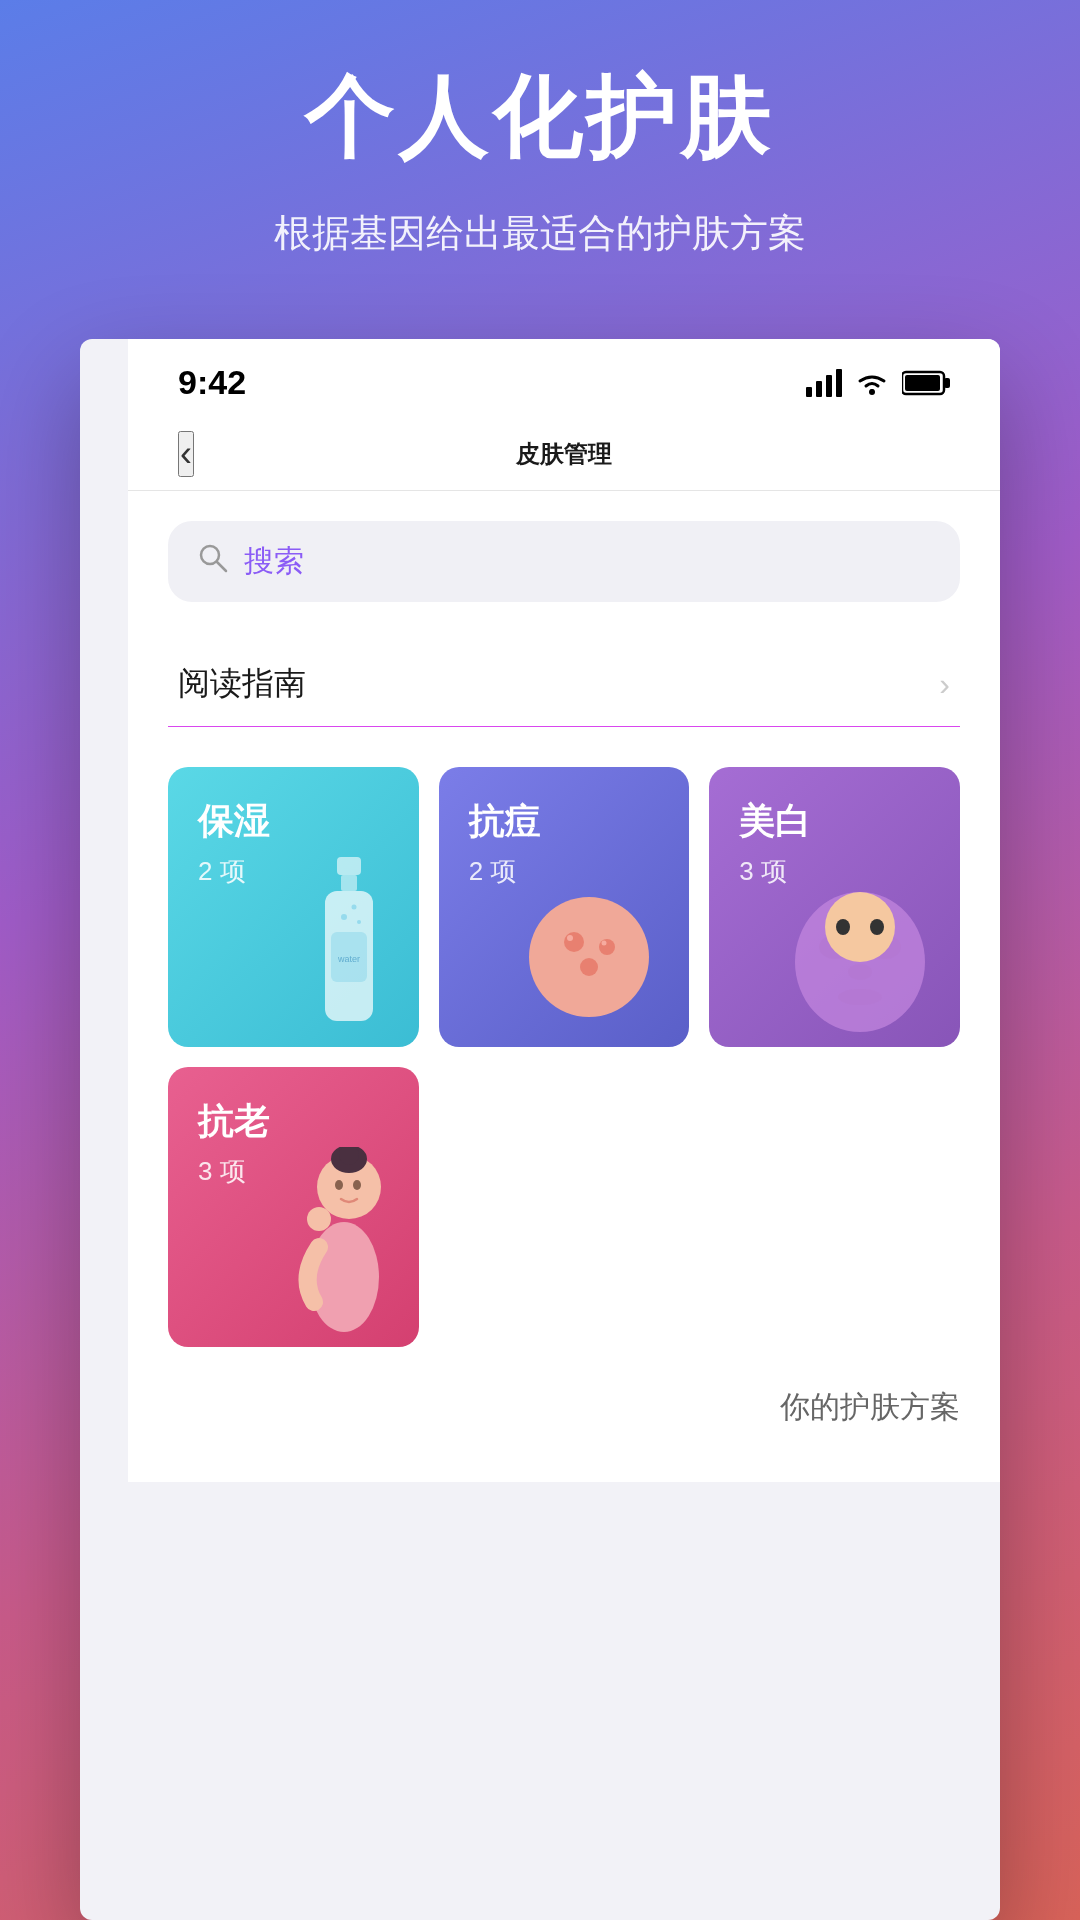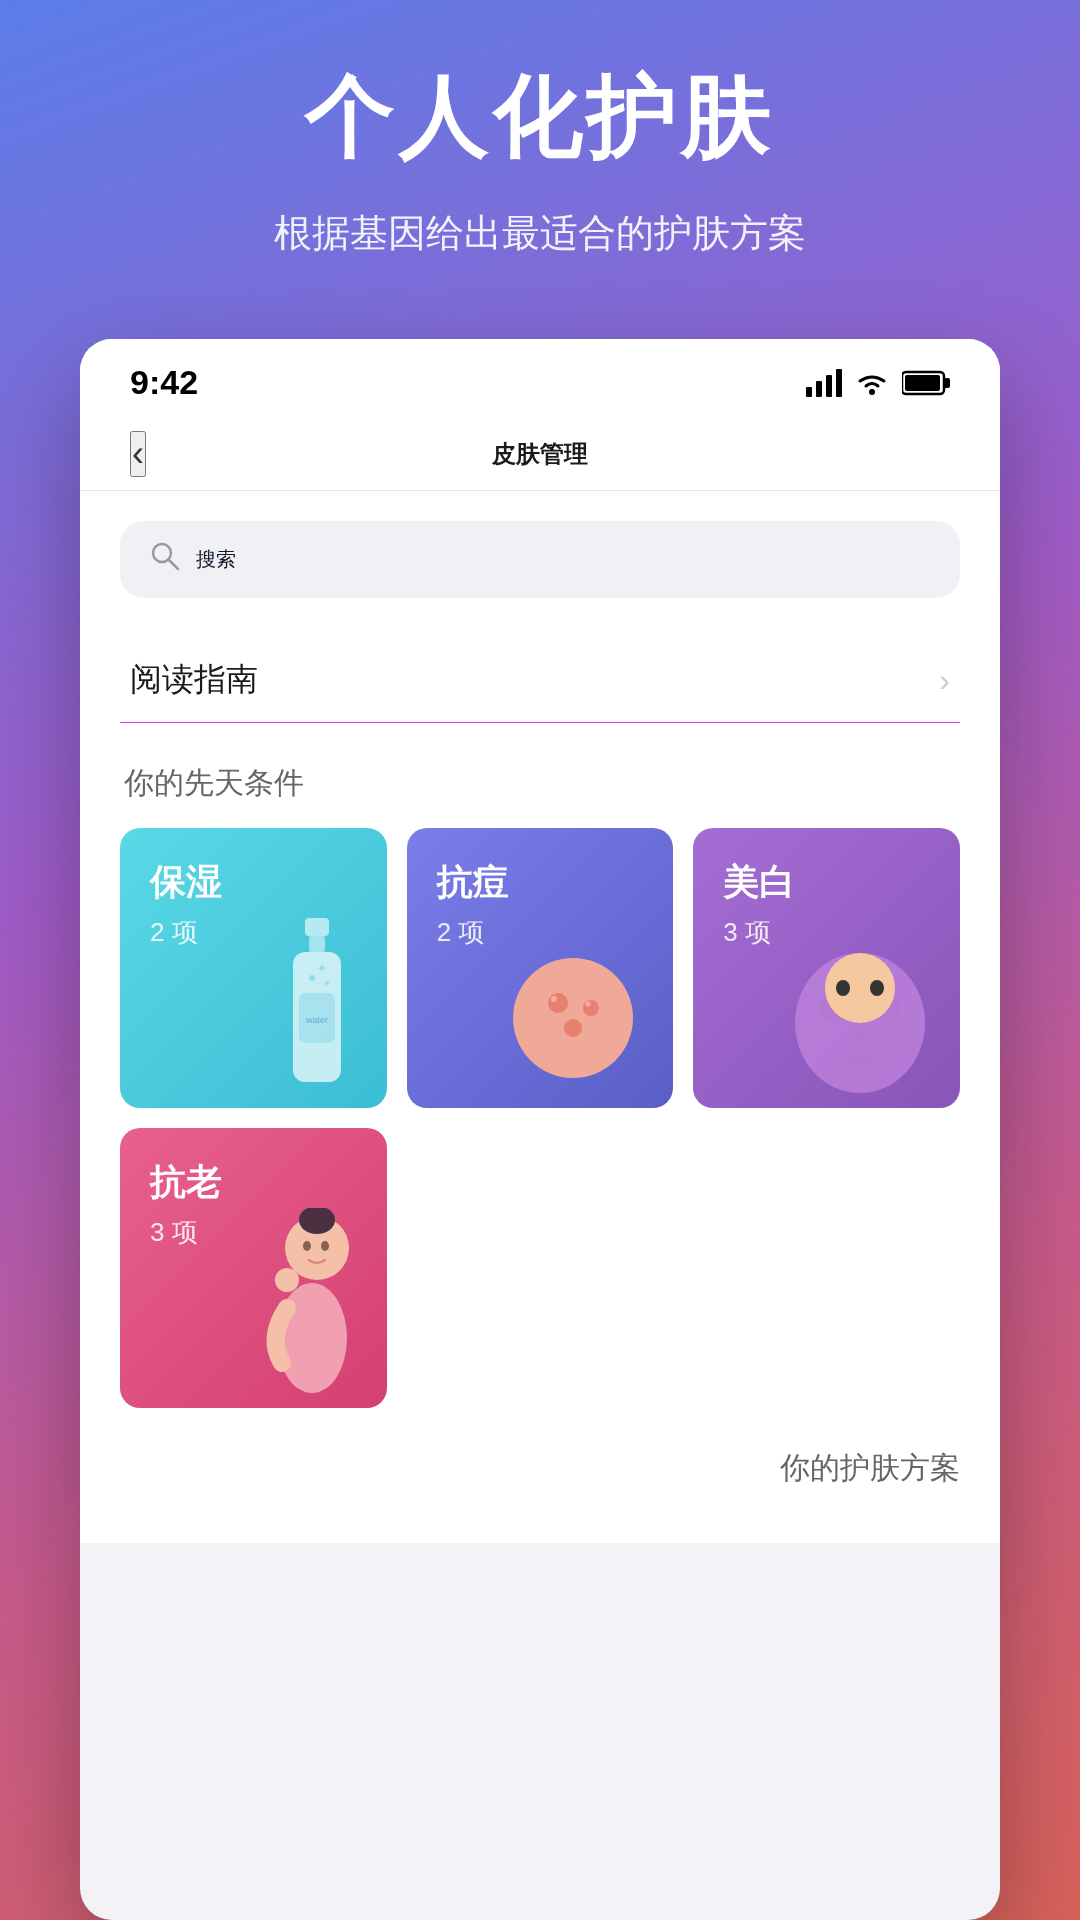--- a/index.html
+++ b/index.html
@@ -37,11 +37,12 @@
     .phone-container {
       width: 920px;
       background: #f2f2f7;
-      border-radius: 32px;
+      border-radius: 12px;
       overflow: hidden;
       box-shadow: 0 40px 100px rgba(0,0,0,0.3);
       flex: 1;
       min-height: 1350px;
+      padding-left: 48px;
     }
 
     .status-bar {

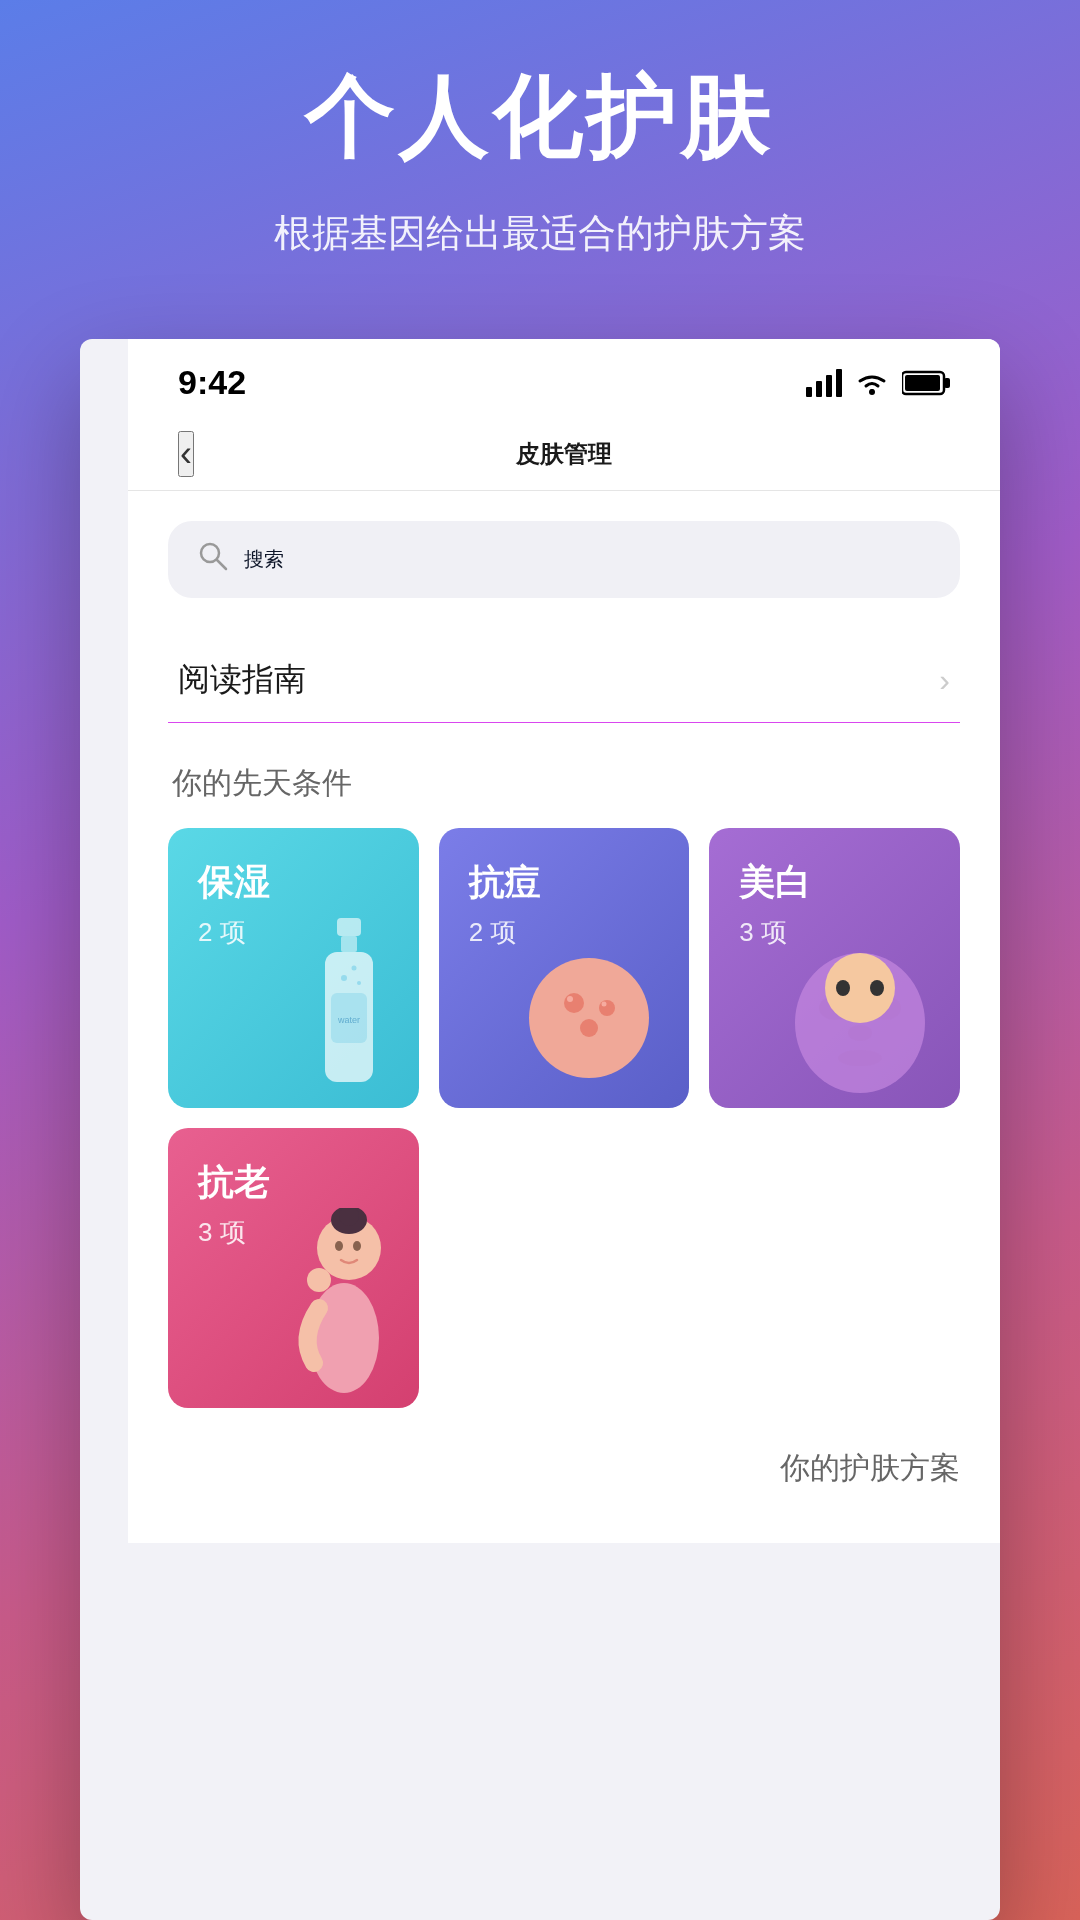--- a/index.html
+++ b/index.html
@@ -111,8 +111,8 @@
     }
 
     .search-placeholder {
-      font-size: 20px;
-      color: #0f172a;
+      font-size: 30px;
+      color: #8b5cf6;
     }
 
     .guide-row {

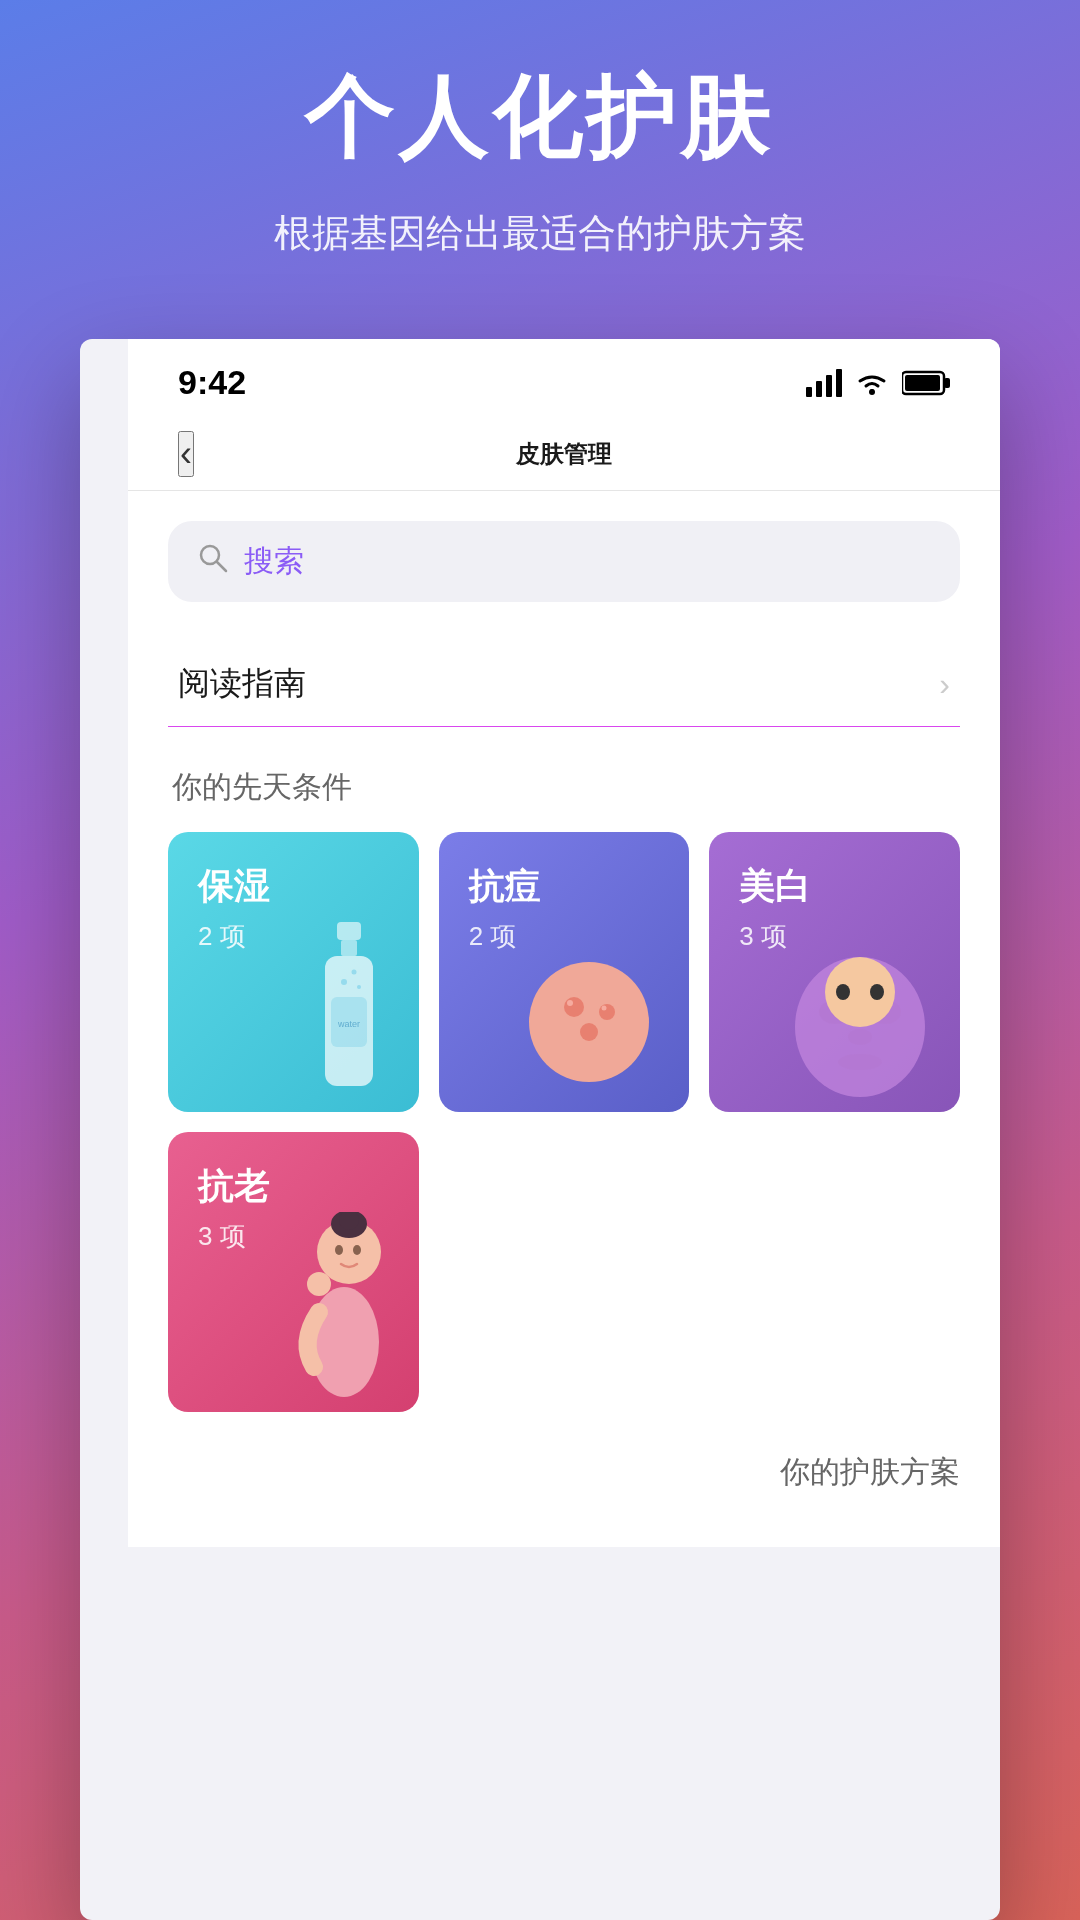--- a/index.html
+++ b/index.html
@@ -299,7 +299,6 @@
     </div>
 
     <div>
-      <p class="section-title">你的先天条件</p>
 
       <div class="cards-grid">
 

